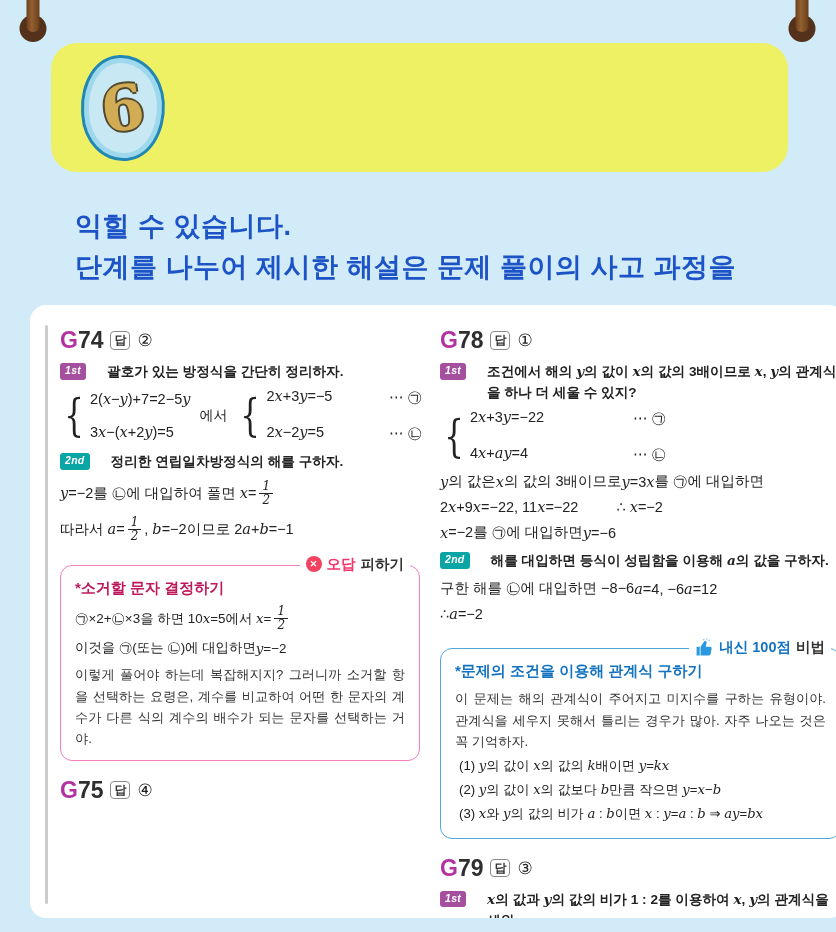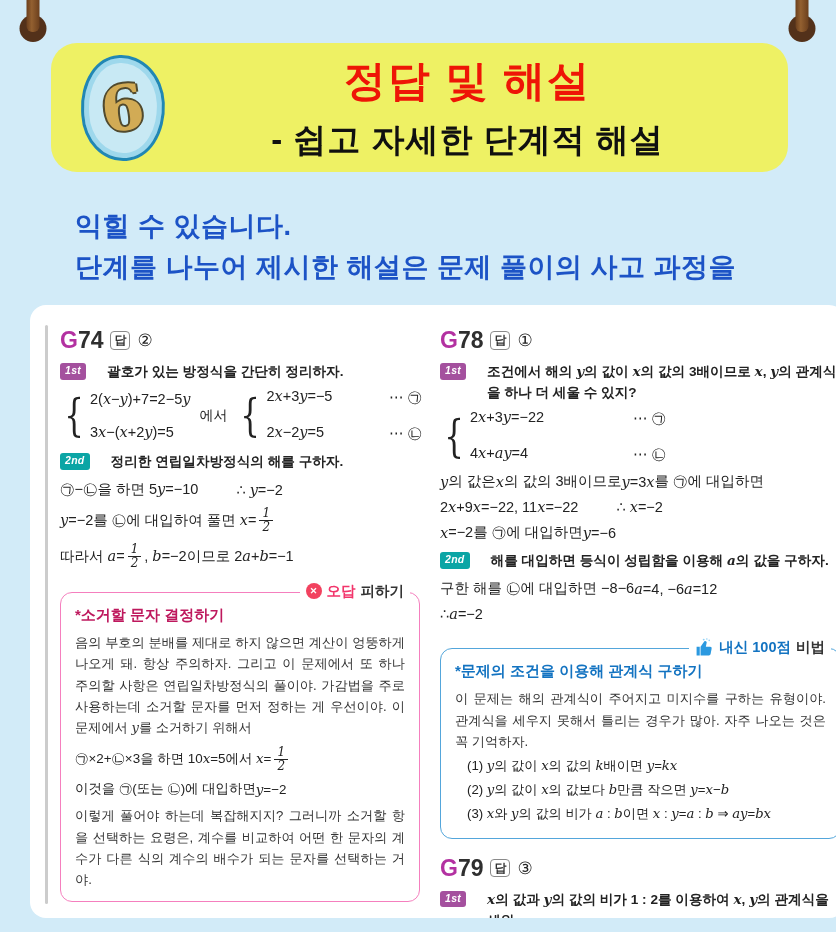--- a/index.html
+++ b/index.html
@@ -94,10 +94,6 @@
     <div class="badge6">
       <span>6</span>
     </div>
-    <div class="header-text">
-      <div class="hdr-title">정답 및 해설</div>
-      <div class="hdr-sub">- 쉽고 자세한 단계적 해설</div>
-    </div>
   </div>
 
   <div class="intro">

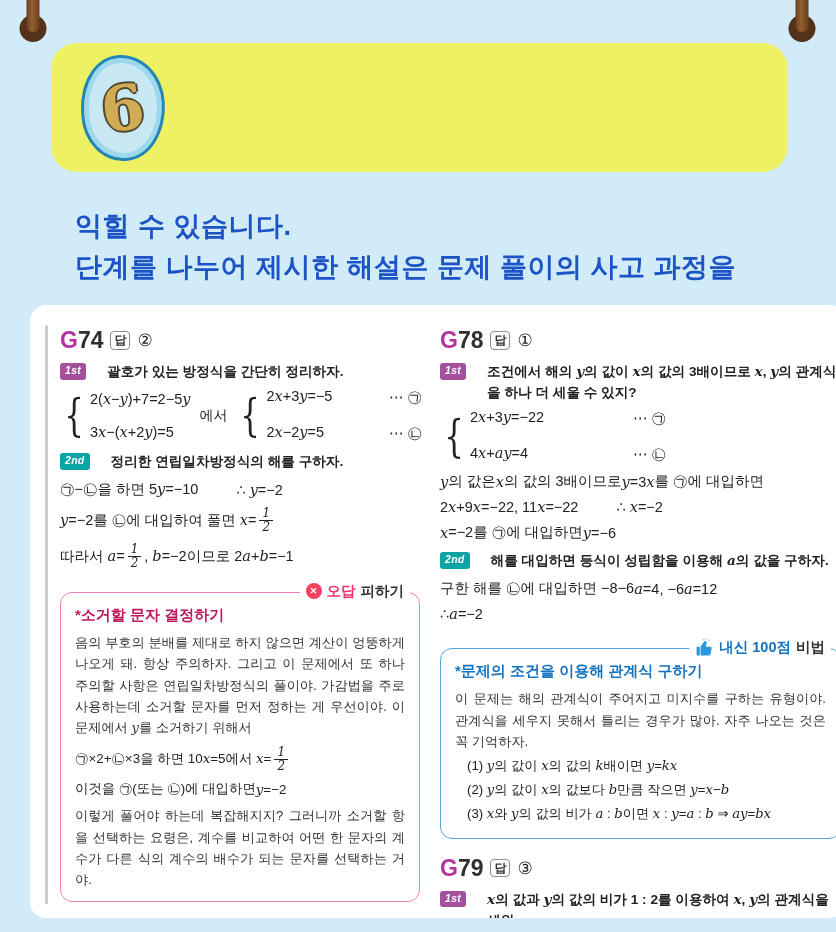--- a/index.html
+++ b/index.html
@@ -143,10 +143,6 @@
           <span class="step-text" data-math="left.g74.step2_text">정리한 연립일차방정식의 해를 구하자.</span>
         </div>
 
-        <div class="mline">
-          <span data-math="left.g74.line1a">㉠−㉡을 하면 5<i>y</i>=−10</span>
-          <span class="then" data-math="left.g74.line1b">∴ <i>y</i>=−2</span>
-        </div>
 
         <div class="mline">
           <span data-math="left.g74.line2_pre"><i>y</i>=−2를 ㉡에 대입하여 풀면 <i>x</i>=</span>

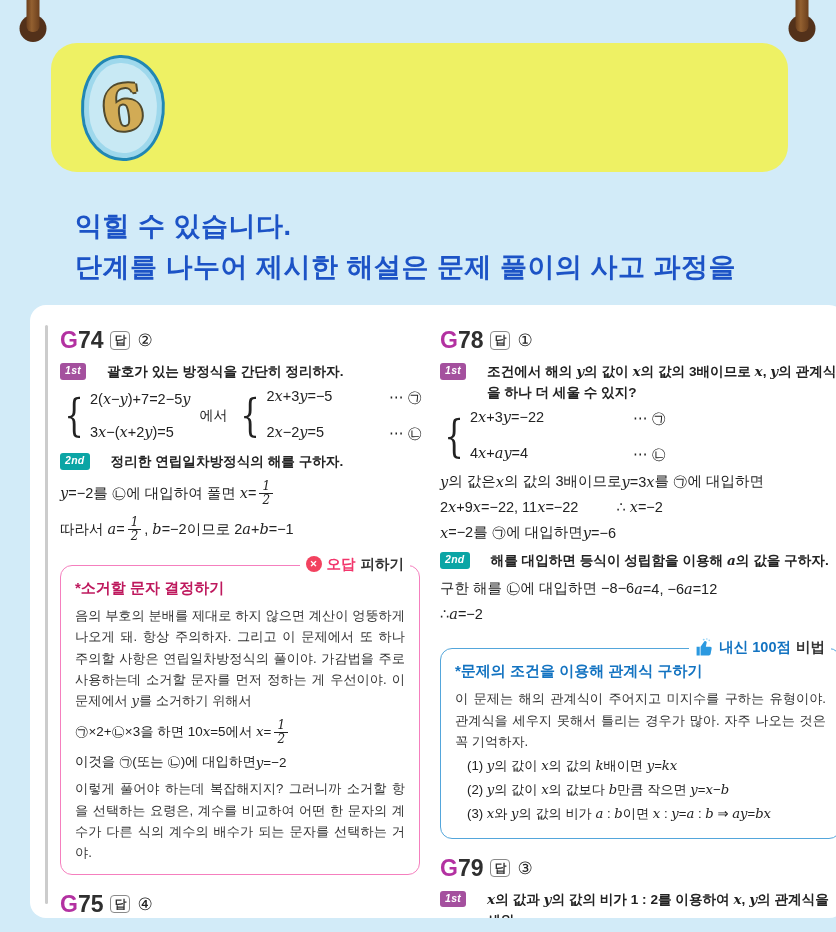--- a/index.html
+++ b/index.html
@@ -168,7 +168,6 @@
             <span class="tag-rest">피하기</span>
           </div>
           <div class="callout-title">*소거할 문자 결정하기</div>
-          <div class="callout-body" data-math="left.mistake.body1">음의 부호의 분배를 제대로 하지 않으면 계산이 엉뚱하게 나오게 돼. 항상 주의하자. 그리고 이 문제에서 또 하나 주의할 사항은 연립일차방정식의 풀이야. 가감법을 주로 사용하는데 소거할 문자를 먼저 정하는 게 우선이야. 이 문제에서 <i>y</i>를 소거하기 위해서</div>
           <div class="mline">
             <span data-math="left.mistake.math1_pre">㉠×2+㉡×3을 하면 10<i>x</i>=5에서 <i>x</i>=</span>
             <span class="frac">

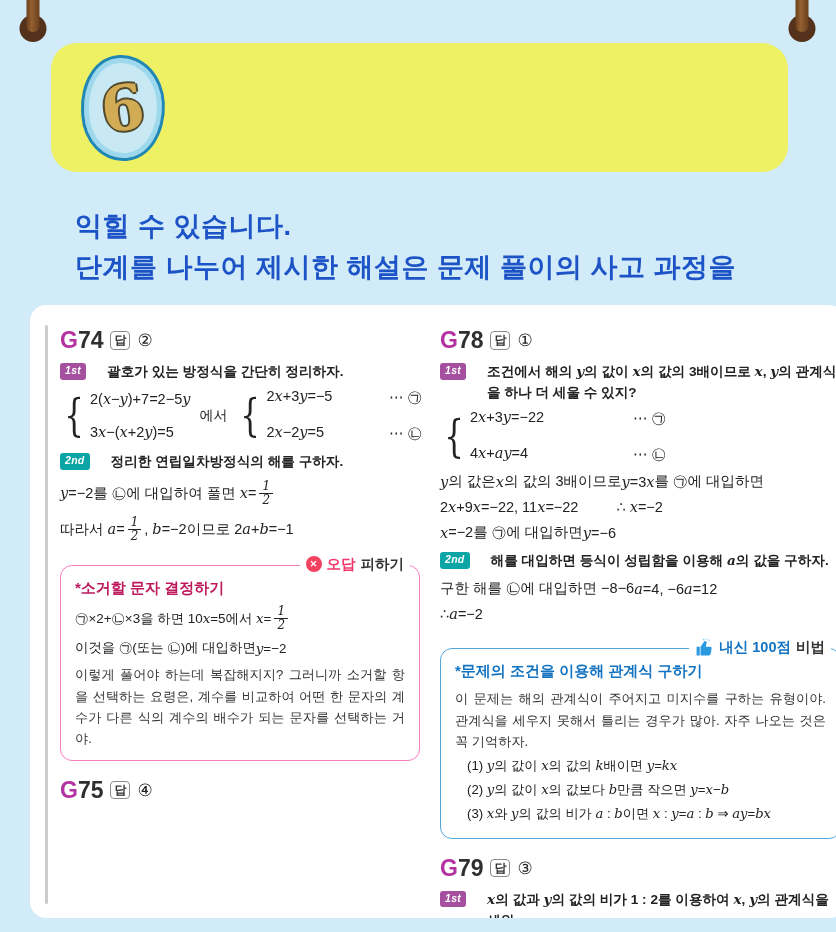--- a/index.html
+++ b/index.html
@@ -74,7 +74,7 @@
   .blue .callout-title{color:#1373c1;}
   .callout-body{font-size:13.2px;color:#333;line-height:1.62;text-align:justify;}
   .callout .mline{font-size:13.4px;margin:7px 0;}
-  .tip-item{font-size:13.2px;color:#222;margin:4px 12px;line-height:1.5;white-space:nowrap;}
+  .tip-item{font-size:13.2px;color:#222;margin:4px 4px;line-height:1.5;white-space:nowrap;}
 </style>
 </head>
 <body>

